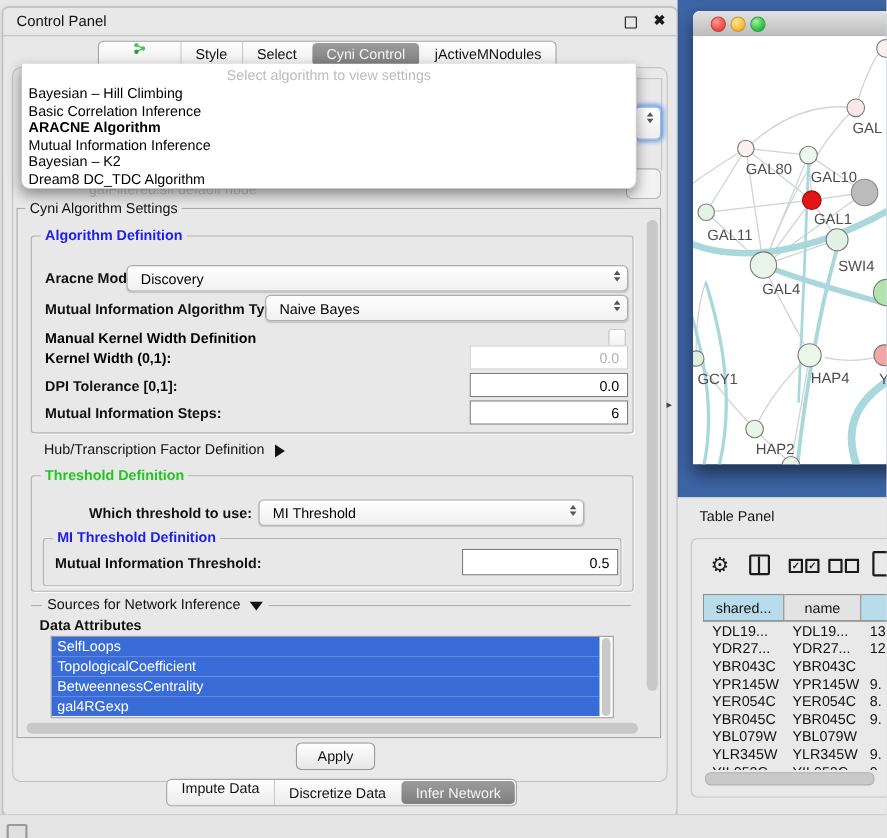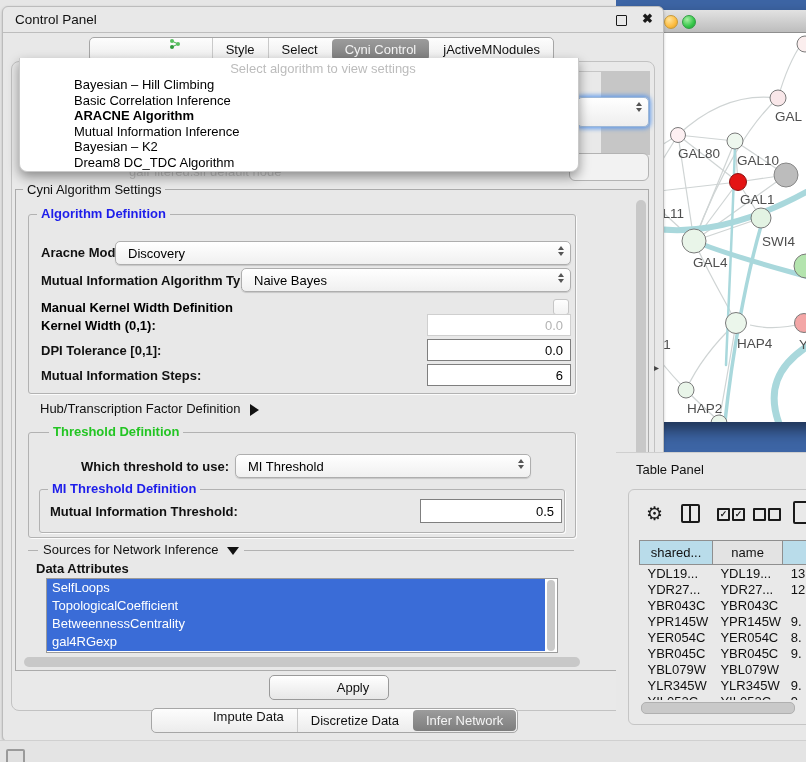--- a/index.html
+++ b/index.html
@@ -5,7 +5,7 @@
   html,body{margin:0;padding:0;}
   body{font-family:"Liberation Sans",sans-serif;background:#cfcfcf;}
   .screen{position:relative;width:806px;height:762px;background:#e6e6e6;overflow:hidden;}
-  .abs{position:absolute;padding-left:48px;}
+  .abs{position:absolute;}
 
   
   .desktop{left:616px;top:0;width:190px;height:452px;background:#3d65a5;}

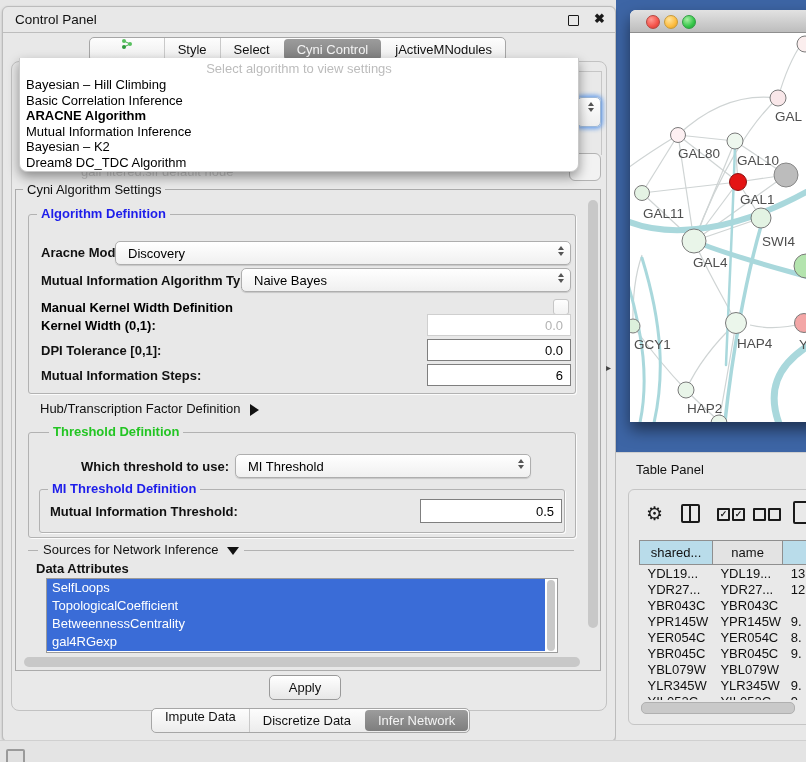--- a/index.html
+++ b/index.html
@@ -62,7 +62,7 @@
   .group{position:absolute;border:1px solid #b2b2b2;border-radius:3px;box-shadow:1px 1px 0 rgba(255,255,255,.8);}
   .gtitle{position:absolute;top:-9px;left:8px;background:#e8e8e8;padding:0 4px;font-size:13px;font-weight:bold;white-space:nowrap;}
   .gtitle.blue{color:#1d1dea;}
-  .gtitle.green{color:#23c523;margin-left:12px;}
+  .gtitle.green{color:#23c523;}
 
   .lbl{position:absolute;font-size:13px;font-weight:bold;color:#111;white-space:nowrap;}
   .lbl.dis{color:#000000;}

